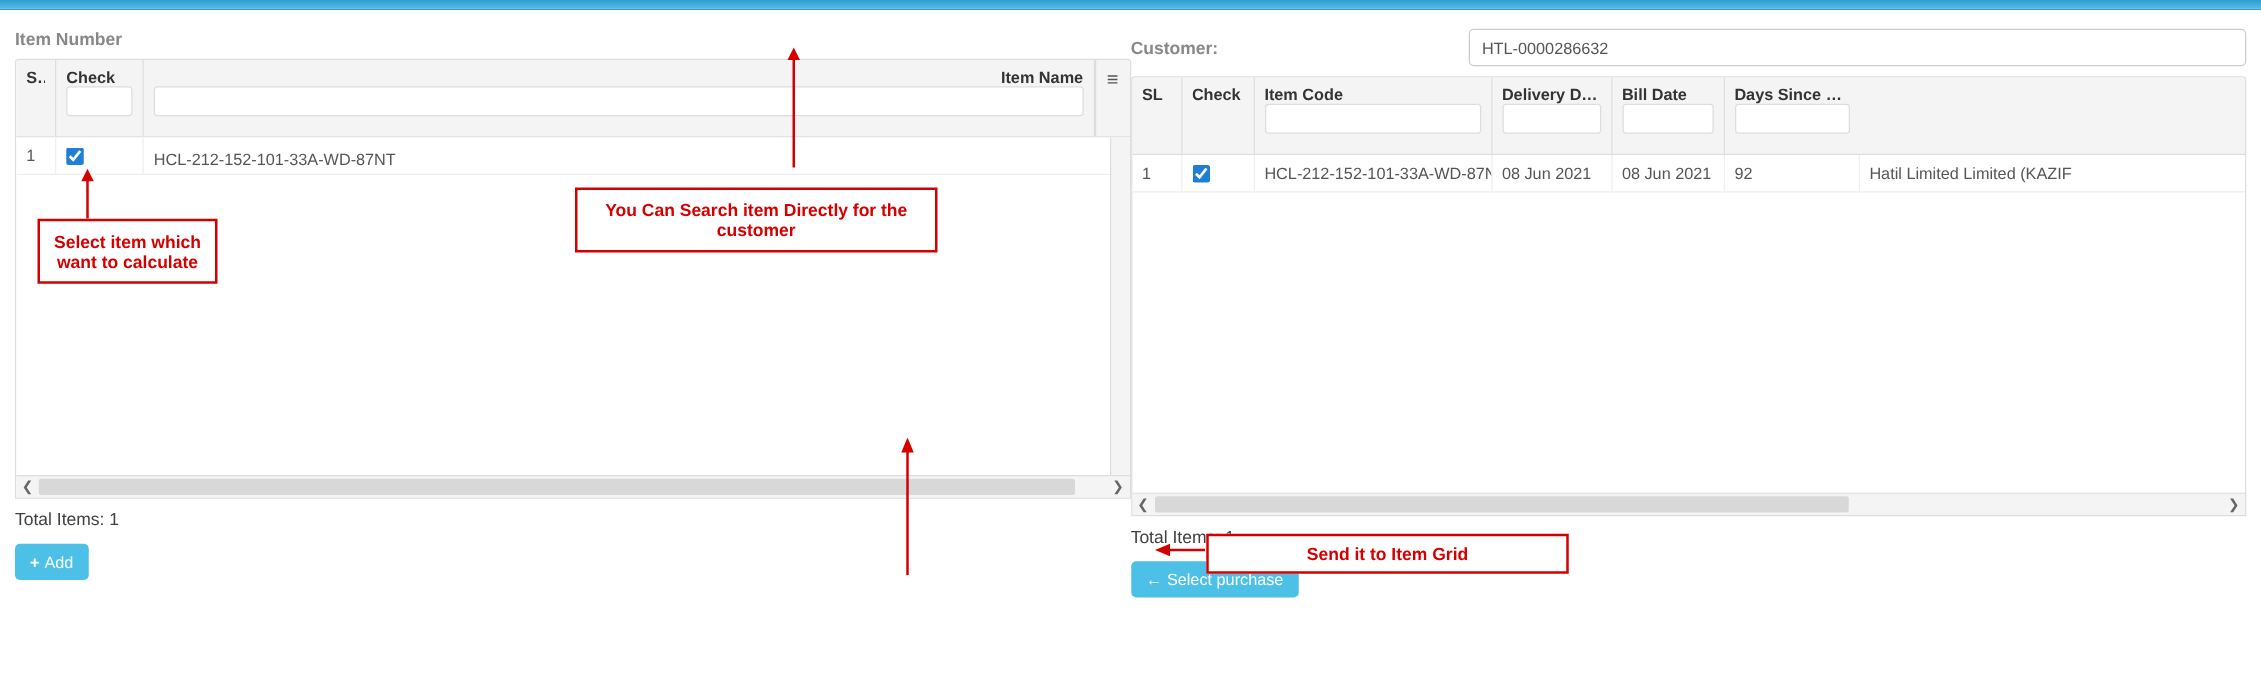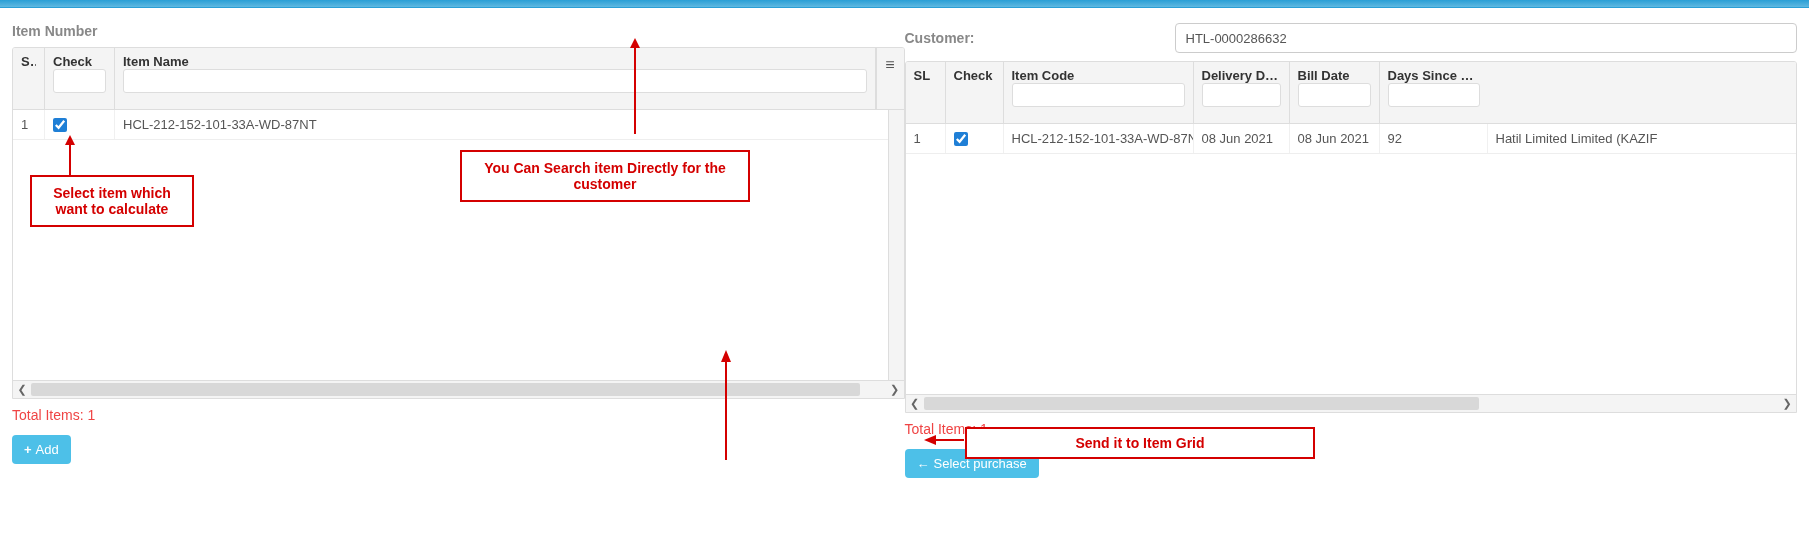--- a/index.html
+++ b/index.html
@@ -169,7 +169,7 @@
     
     .l-sl    { width: 32px; }
     .l-check { width: 70px; }
-    .l-name  { flex: 1; }
+    .l-name  { flex: 1; align-items: flex-end; }
 
     
     .r-sl    { width: 40px; }

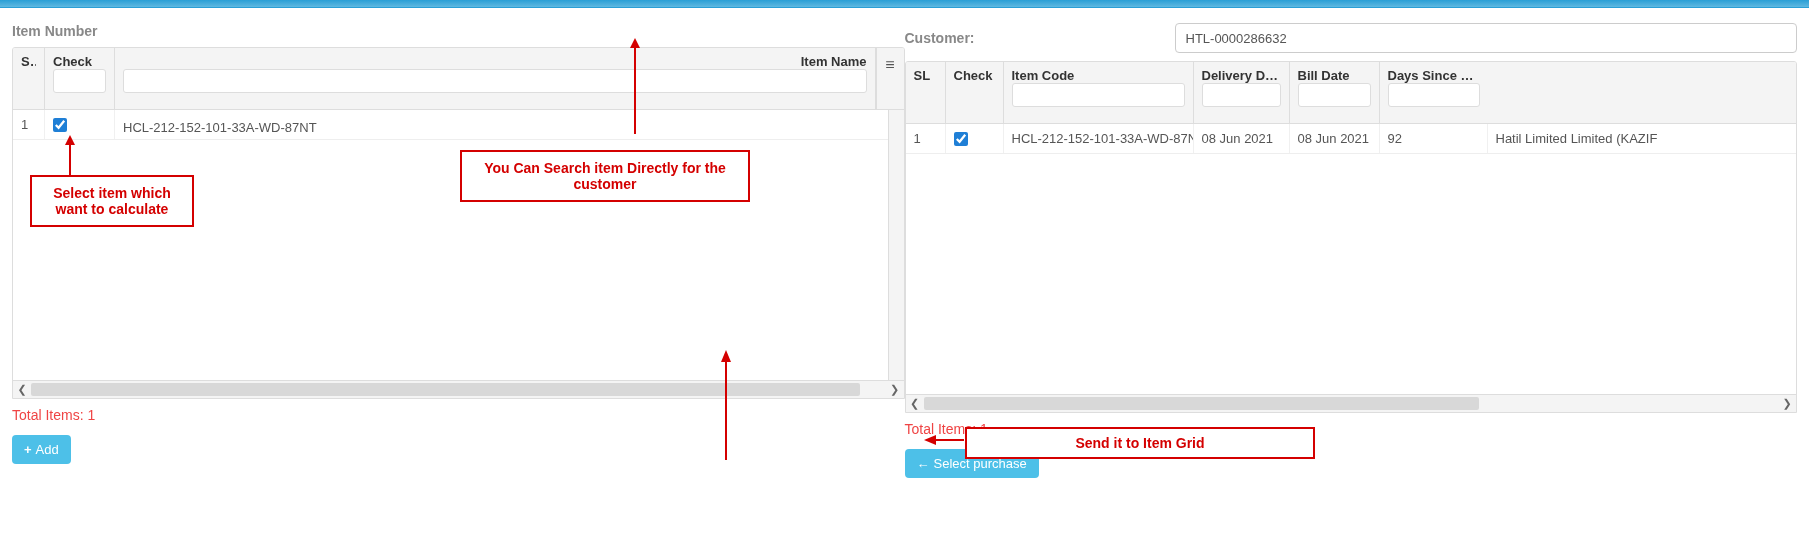--- a/index.html
+++ b/index.html
@@ -326,7 +326,7 @@
 
 </div>
 
-<div class="callout" style="left:30px; top:175px; width:164px;">Select item which want to calculate</div>
+<div class="callout" style="left:30px; top:175px; width:144px;">Select item which want to calculate</div>
 <svg class="arrow-svg" style="left:60px; top:135px;" width="20" height="40">
   <line x1="10" y1="40" x2="10" y2="8" stroke="#d40000" stroke-width="2"></line>
   <polygon points="10,0 5,10 15,10" fill="#d40000"></polygon>

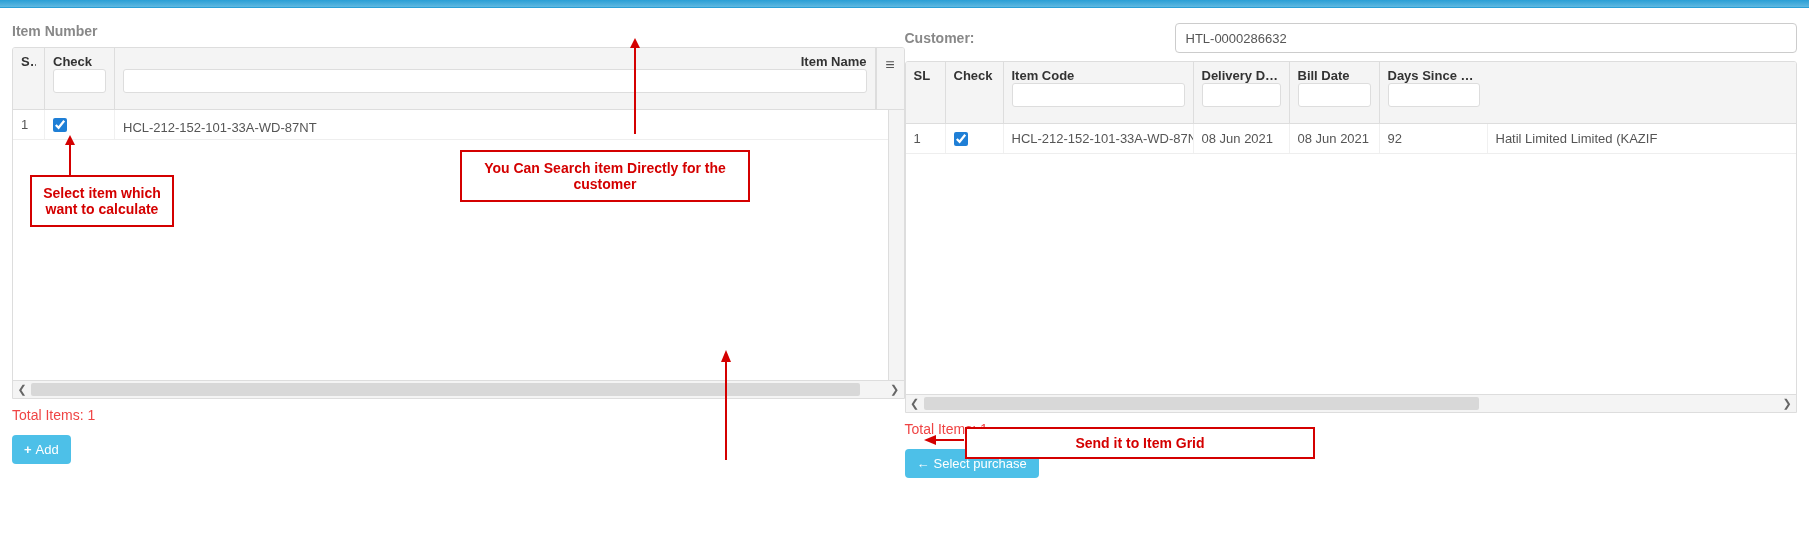--- a/index.html
+++ b/index.html
@@ -149,7 +149,7 @@
     }
     .footer-row {
       padding: 8px 0 12px 0;
-      color: #ef4444;
+      color: #404040;
       font-size: 14px;
     }
     .btn {

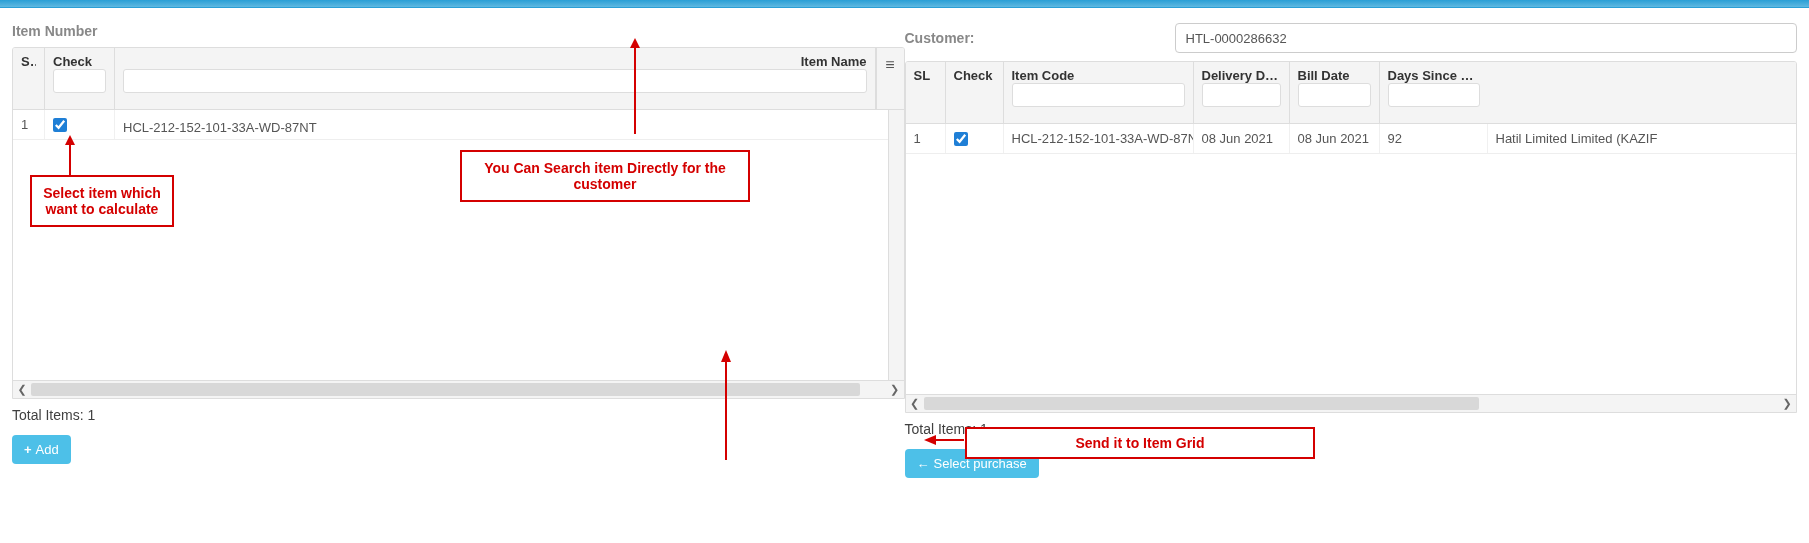--- a/index.html
+++ b/index.html
@@ -338,7 +338,7 @@
   <polygon points="10,0 5,10 15,10" fill="#d40000"></polygon>
 </svg>
 
-<div class="callout" style="left:965px; top:427px; width:350px; padding:6px;">Send it to Item Grid</div>
+<div class="callout" style="left:965px; top:427px; width:290px; padding:6px;">Send it to Item Grid</div>
 <svg class="arrow-svg" style="left:716px; top:350px;" width="250" height="110">
   <path d="M 248 90 L 216 90 M 10 110 L 10 10" stroke="#d40000" stroke-width="2" fill="none"></path>
   <polygon points="10,0 5,12 15,12" fill="#d40000"></polygon>

